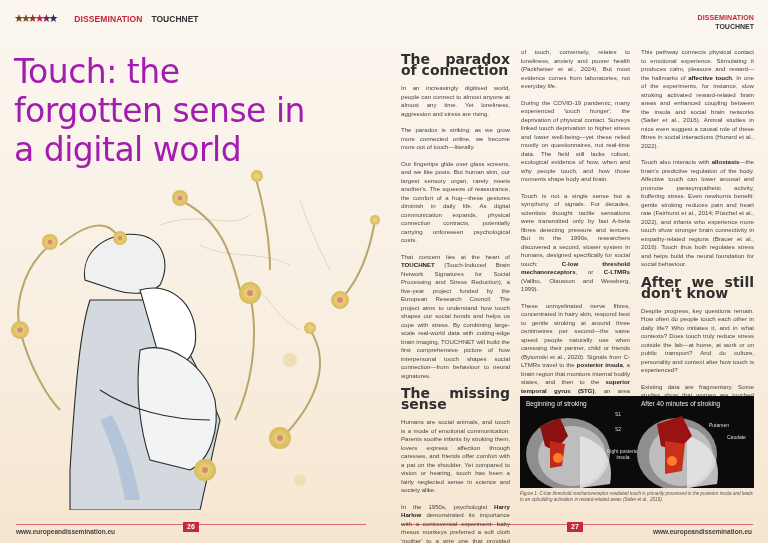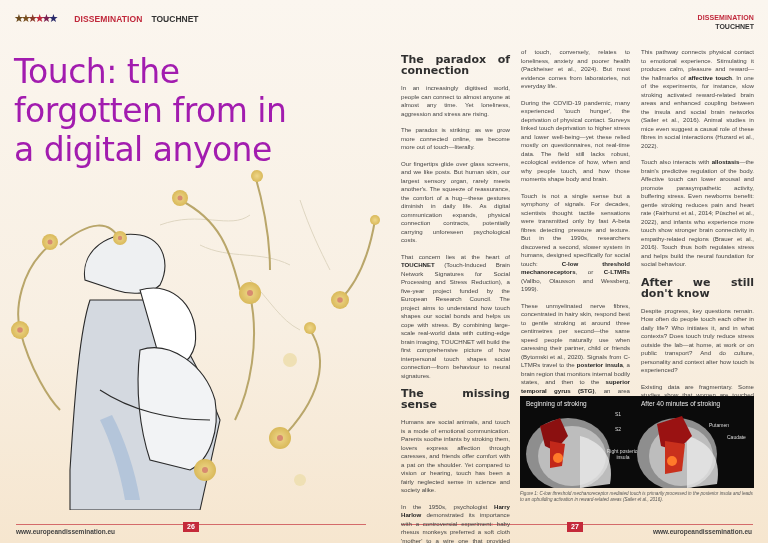--- a/index.html
+++ b/index.html
@@ -37,7 +37,7 @@
   
   .col { position: absolute; font-size: 6.1px; line-height: 8.5px; color: #444; text-align: justify; }
   .col p { margin-bottom: 8px; }
-  .col h2 { font-family: "DejaVu Sans", sans-serif; font-size: 11px; line-height: 11px; color: #2f2f2f; font-weight: bold; margin: 6px 0 8px; }
+  .col h2 { font-family: "DejaVu Sans", sans-serif; font-size: 14px; line-height: 11px; color: #2f2f2f; font-weight: bold; margin: 6px 0 8px; }
   .col b { color: #222; }
   .c1 { left: 401px; top: 48px; width: 109px; }
   .c2 { left: 521px; top: 48px; width: 109px; }

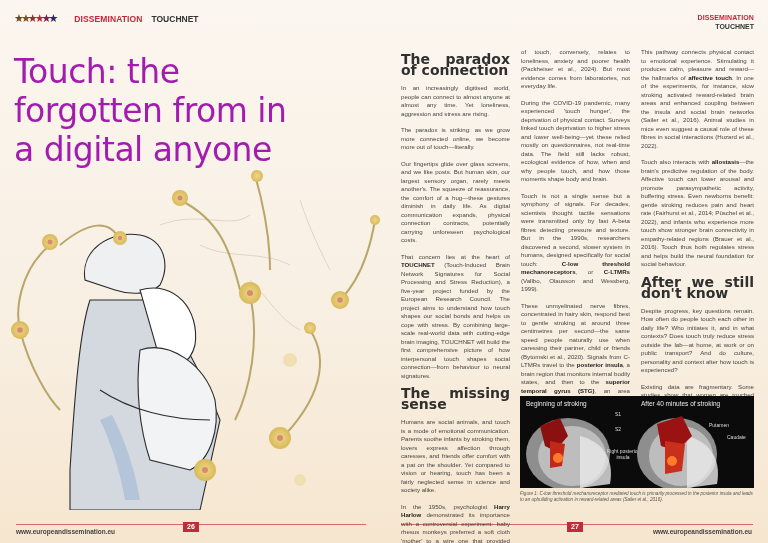--- a/index.html
+++ b/index.html
@@ -78,7 +78,7 @@
 
     <h1 class="title">
       <span>Touch: the</span><br>
-      <span>forgotten from in</span><br>
+      <span>forgotten sense in</span><br>
       <span>a digital anyone</span>
     </h1>
 

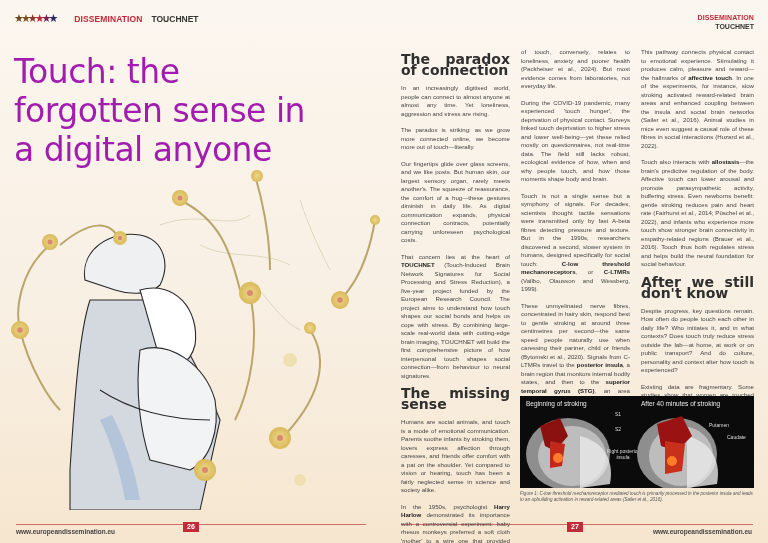--- a/index.html
+++ b/index.html
@@ -79,7 +79,7 @@
     <h1 class="title">
       <span>Touch: the</span><br>
       <span>forgotten sense in</span><br>
-      <span>a digital anyone</span>
+      <span>a digital world</span>
     </h1>
 
     <svg class="illus" viewBox="0 0 390 340">

